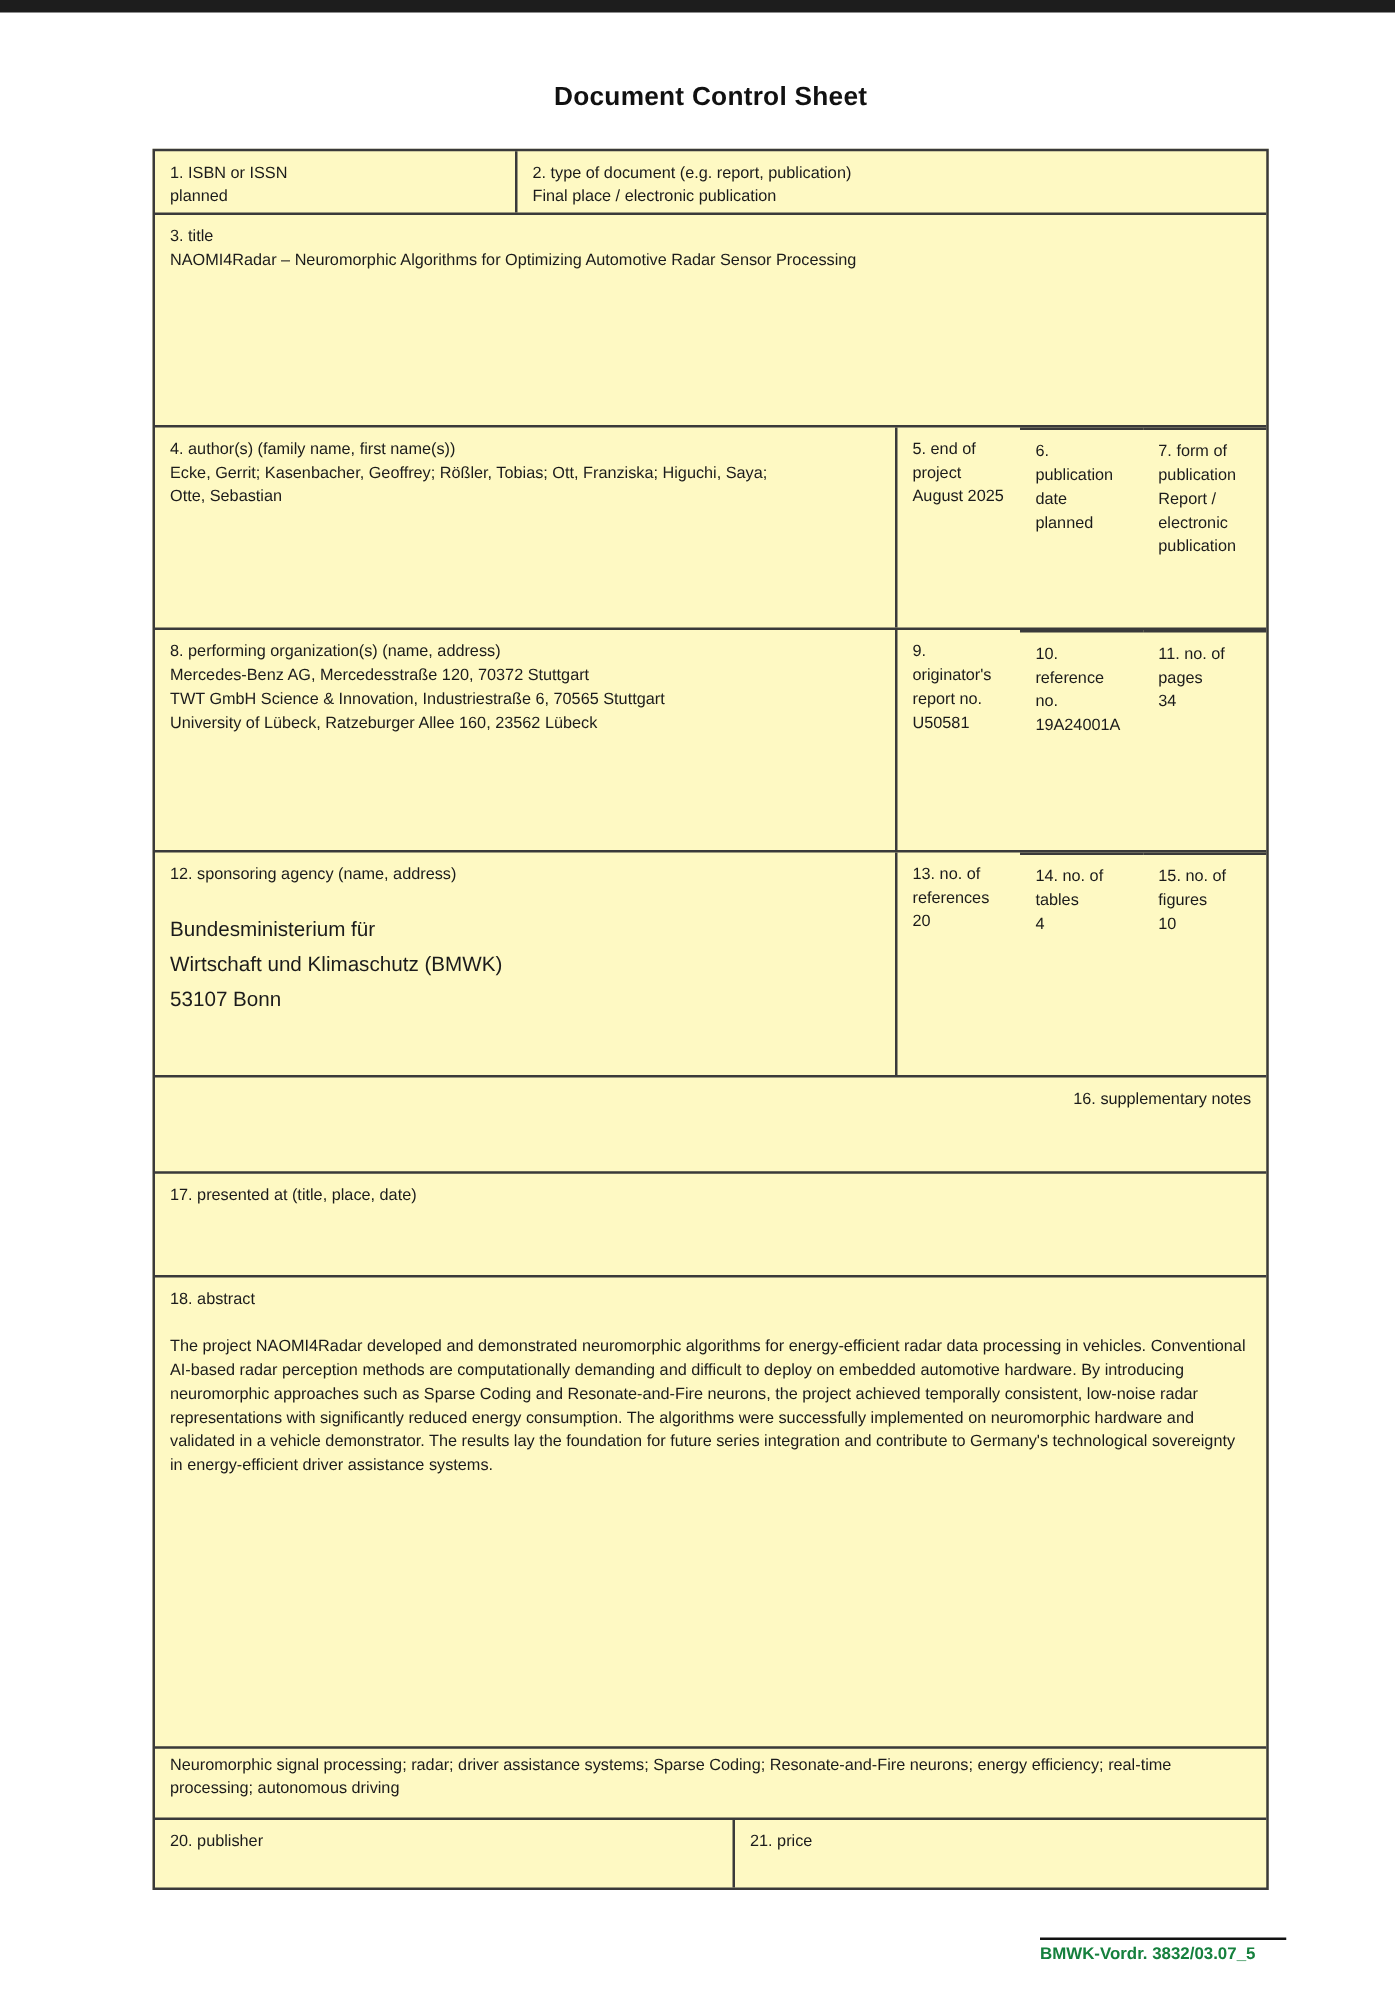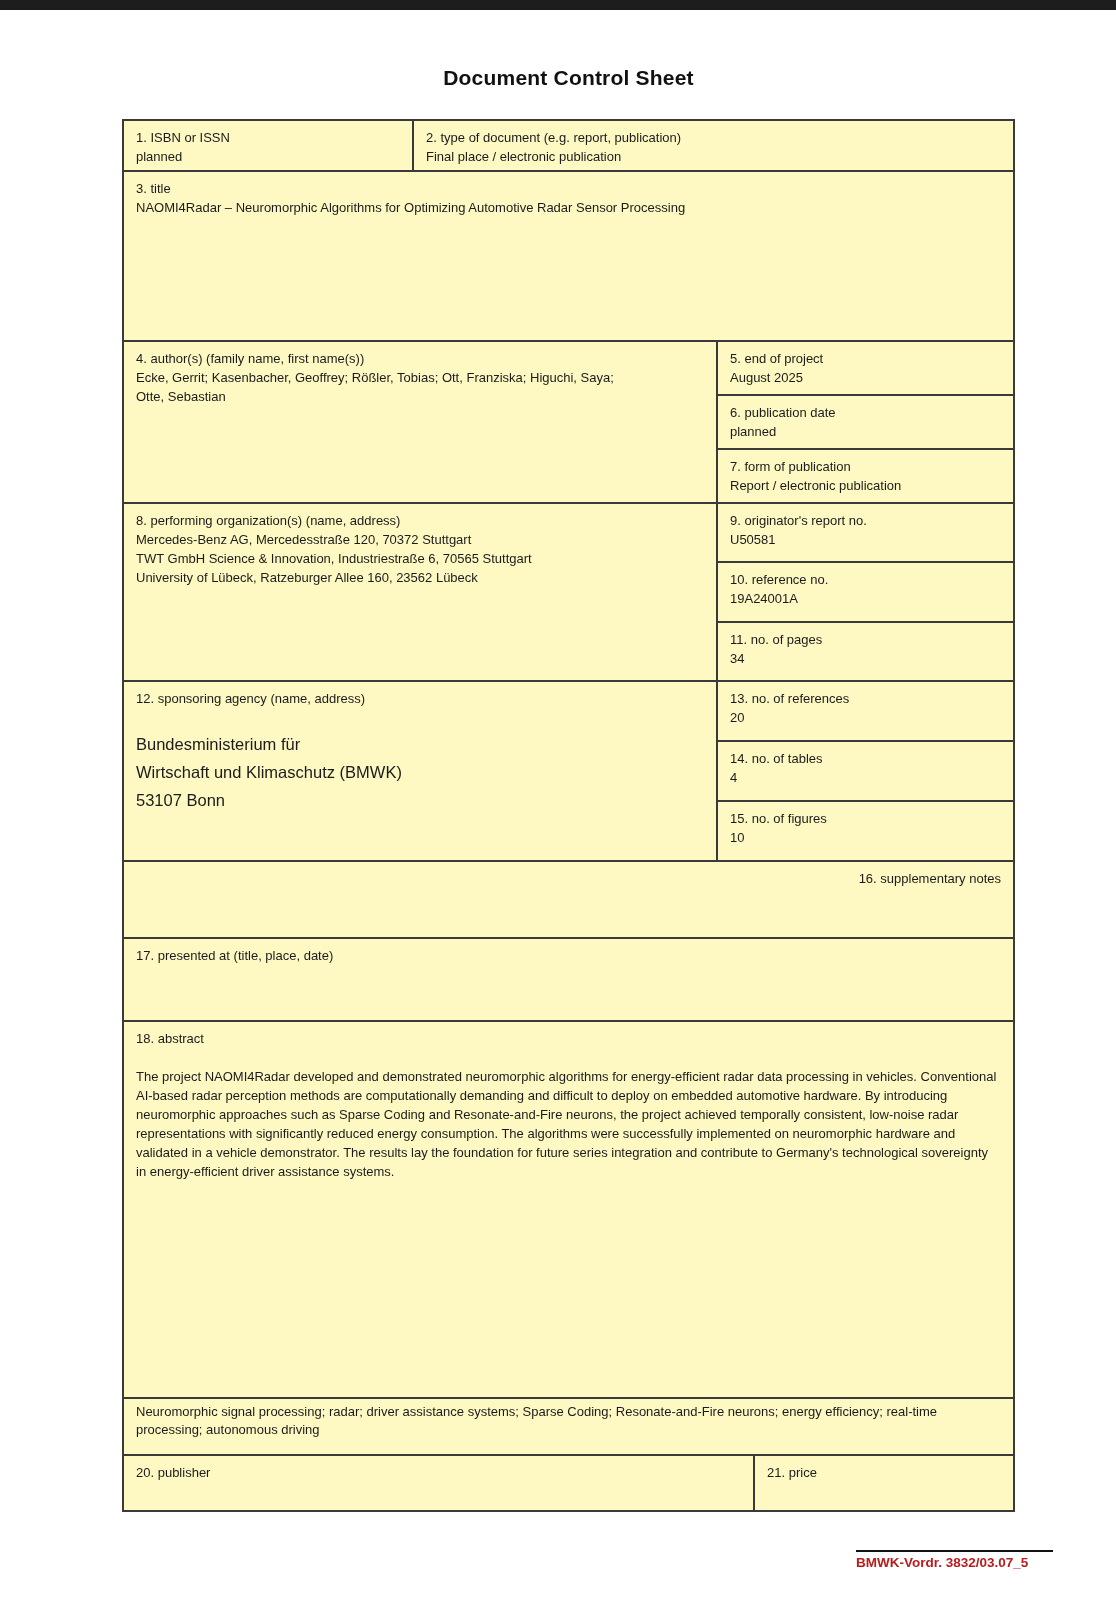--- a/index.html
+++ b/index.html
@@ -30,7 +30,7 @@
   .r.first{border-top:none;}
   .cell{box-sizing:border-box;padding:7px 12px;overflow:hidden;}
   .main{flex:1;}
-  .side{width:297px;border-left:2px solid #3a3a3a;display:flex;flex-direction:column;box-sizing:border-box;}
+  .side{width:297px;border-left:2px solid #3a3a3a;display:flex;flex-direction:row;box-sizing:border-box;}
   .sub{flex:1;border-top:2px solid #3a3a3a;box-sizing:border-box;padding:7px 12px;overflow:hidden;}
   .sub.first{border-top:none;}
   .lab{font-size:13px;line-height:19px;}

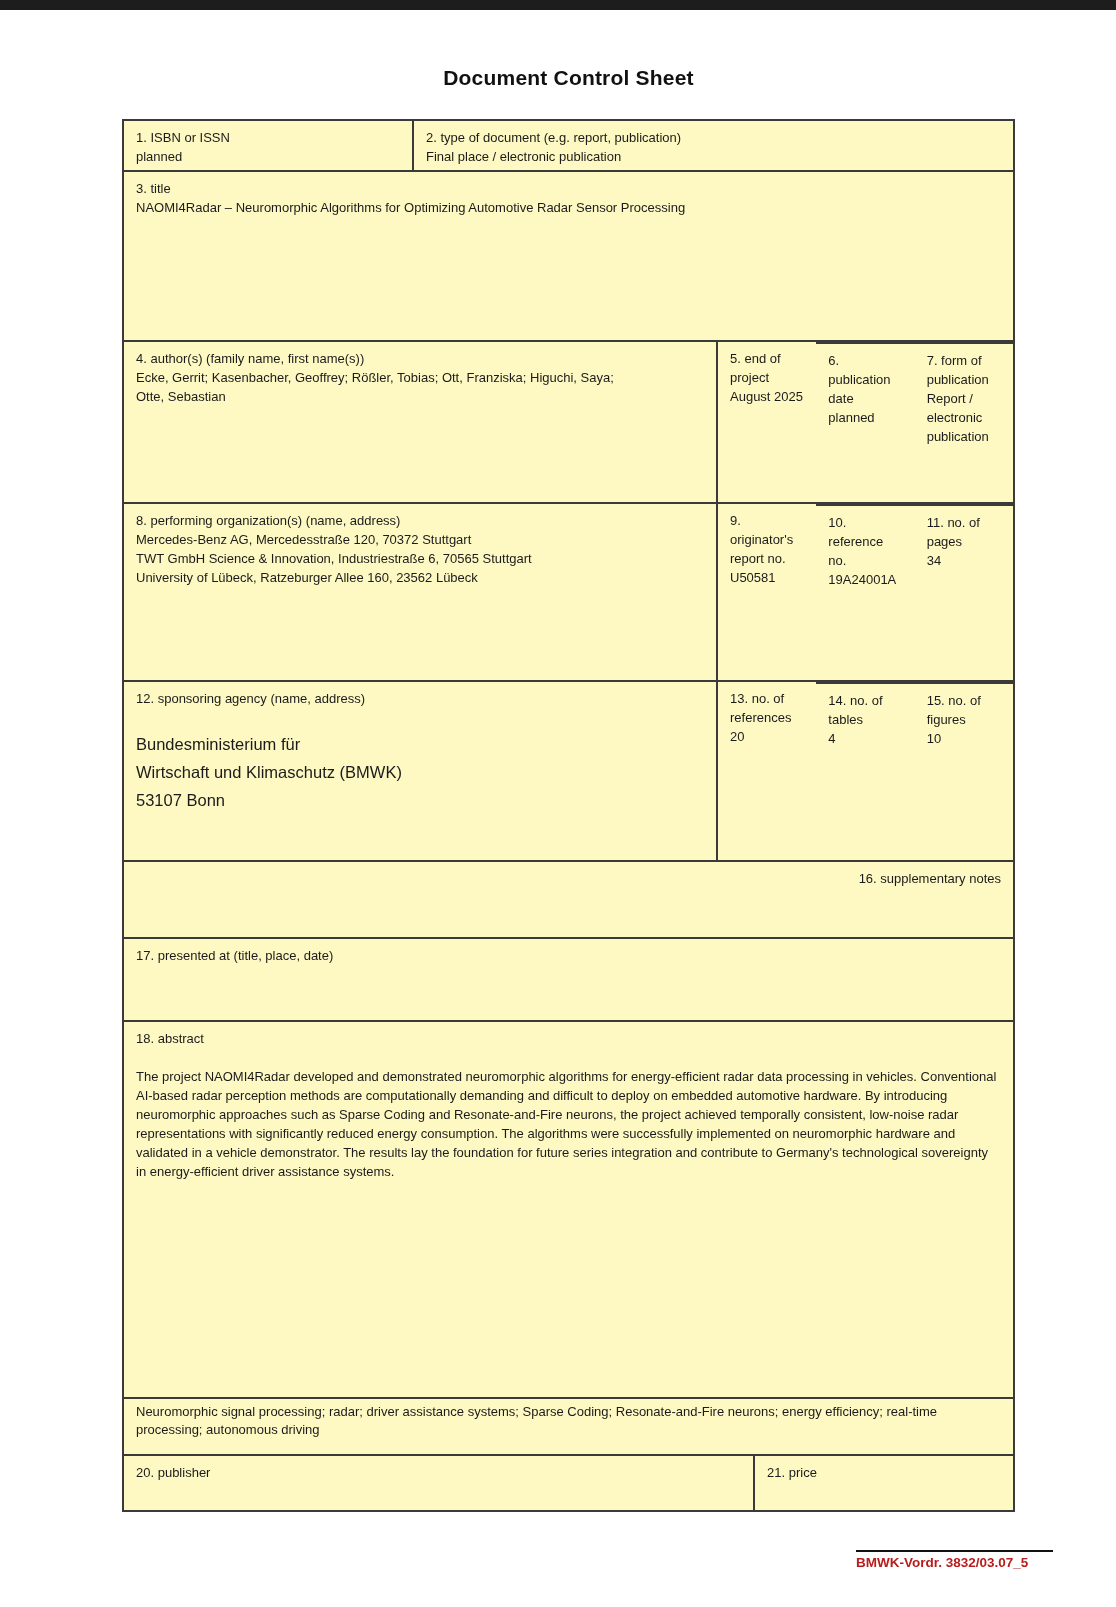--- a/index.html
+++ b/index.html
@@ -49,7 +49,7 @@
   .h-r20{height:56px;}
   .c1{width:288px;box-sizing:border-box;}
   .c2{flex:1;border-left:2px solid #3a3a3a;box-sizing:border-box;}
-  .c20{width:629px;box-sizing:border-box;}
+  .c20{width:462px;box-sizing:border-box;}
   .c21{flex:1;border-left:2px solid #3a3a3a;box-sizing:border-box;}
   .kw .lab,.kw .val{line-height:18px;}
   .kw{padding-top:4px;}

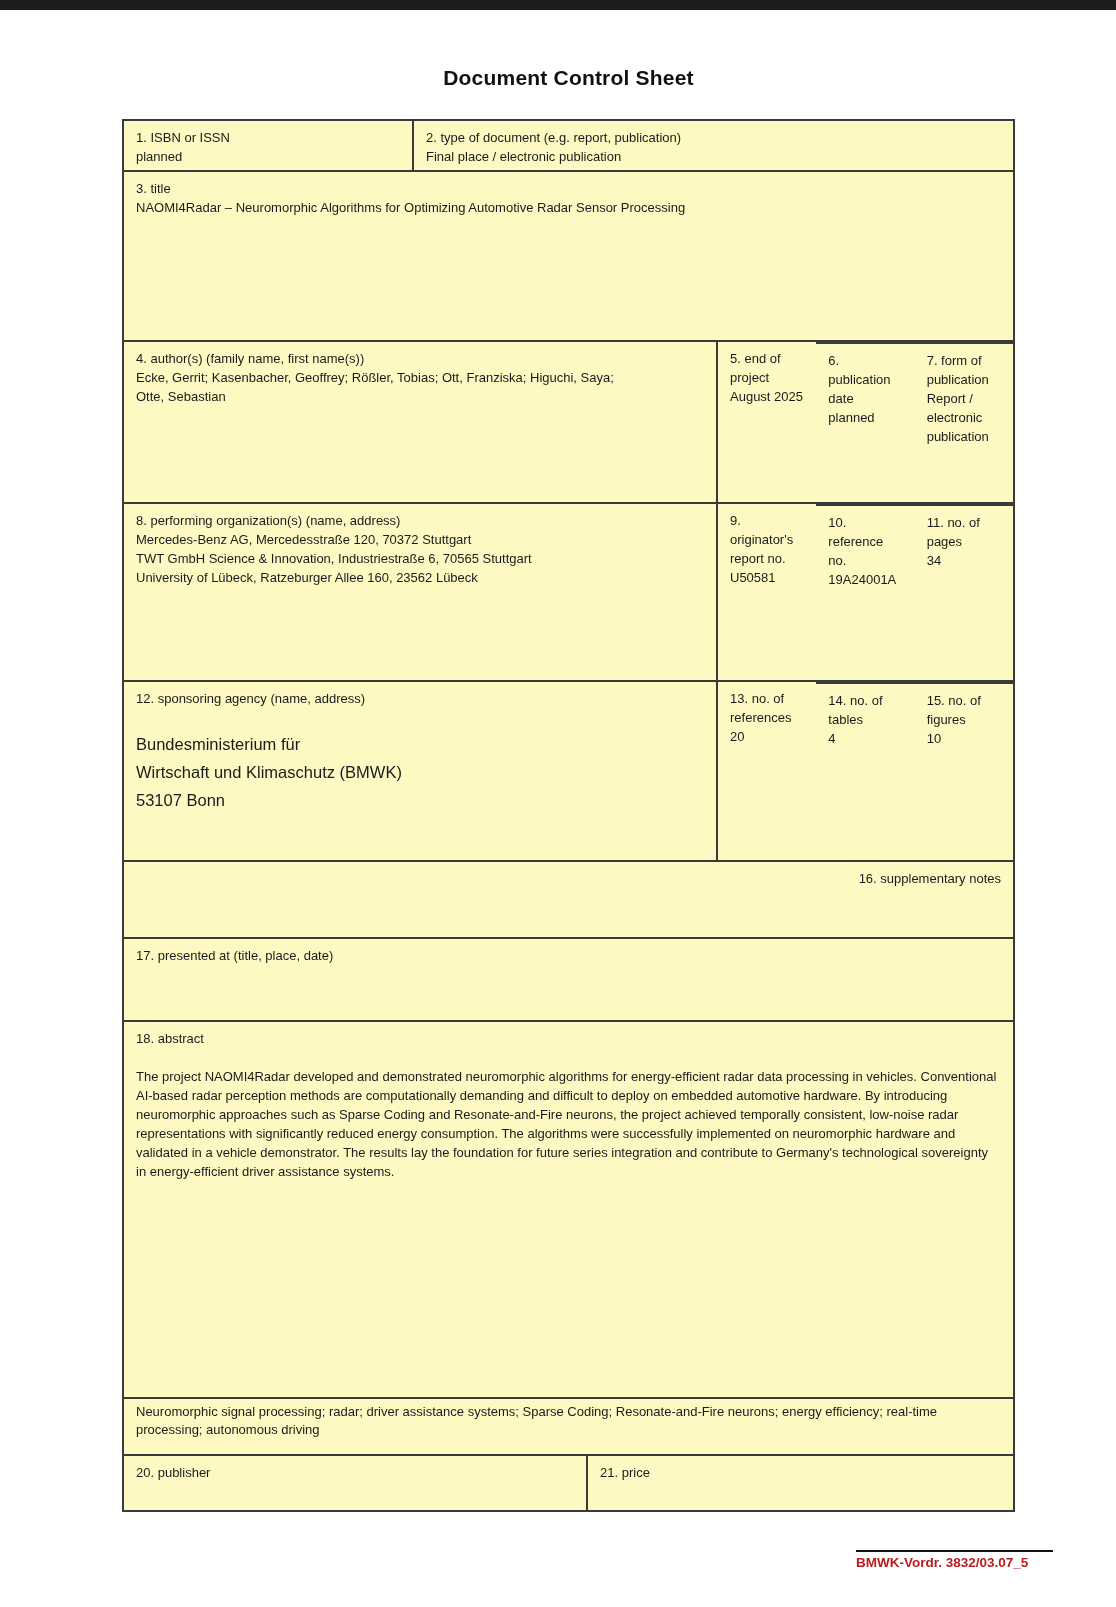--- a/index.html
+++ b/index.html
@@ -54,10 +54,10 @@
   .kw .lab,.kw .val{line-height:18px;}
   .kw{padding-top:4px;}
   .form-id{
-    position:absolute;left:856px;top:1550px;width:197px;
+    position:absolute;left:832px;top:1550px;width:197px;
     border-top:2px solid #111;
     padding-top:3px;
-    font-size:13.5px;font-weight:bold;color:#b91c1c;
+    font-size:13.5px;font-weight:bold;color:#15803d;
     white-space:nowrap;
   }
 </style>

